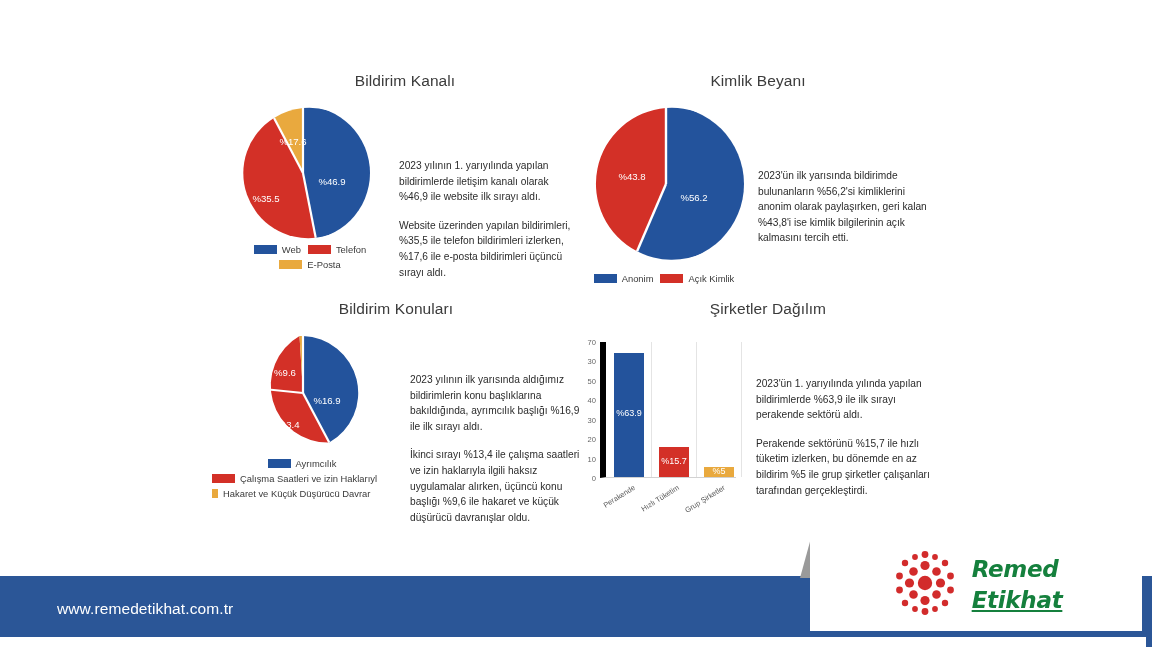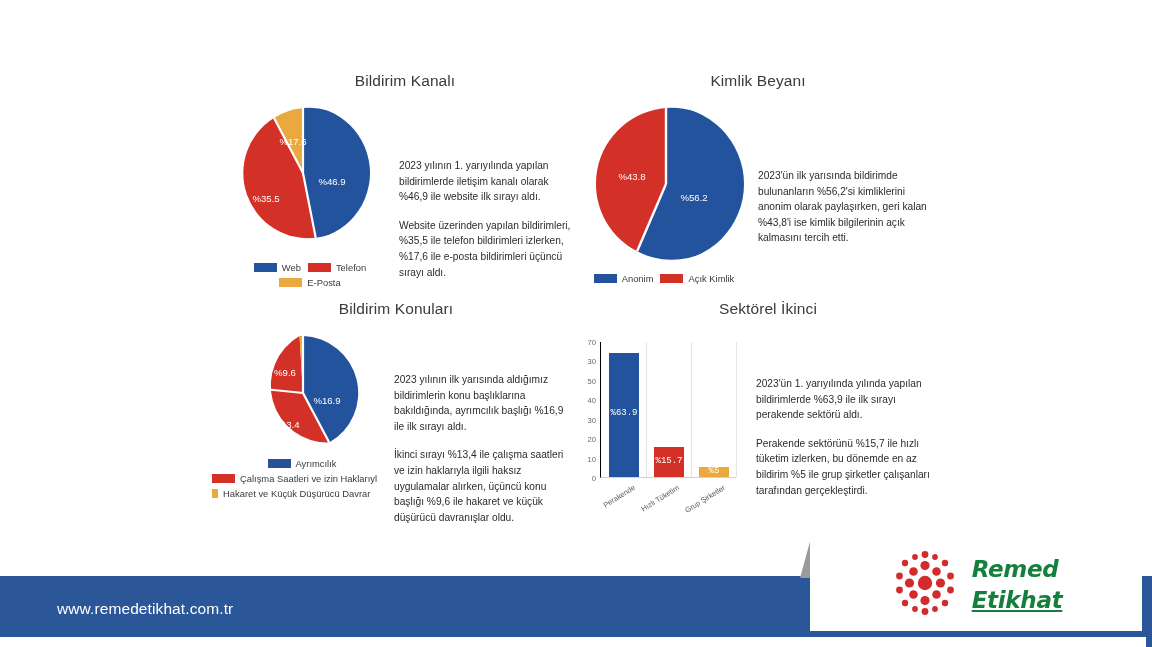--- a/index.html
+++ b/index.html
@@ -78,7 +78,7 @@
 
   
   .legend {
-    margin-top: 20px;
+    margin-top: 2px;
     font-size: 9.4px;
     color: #3a3a3a;
   }

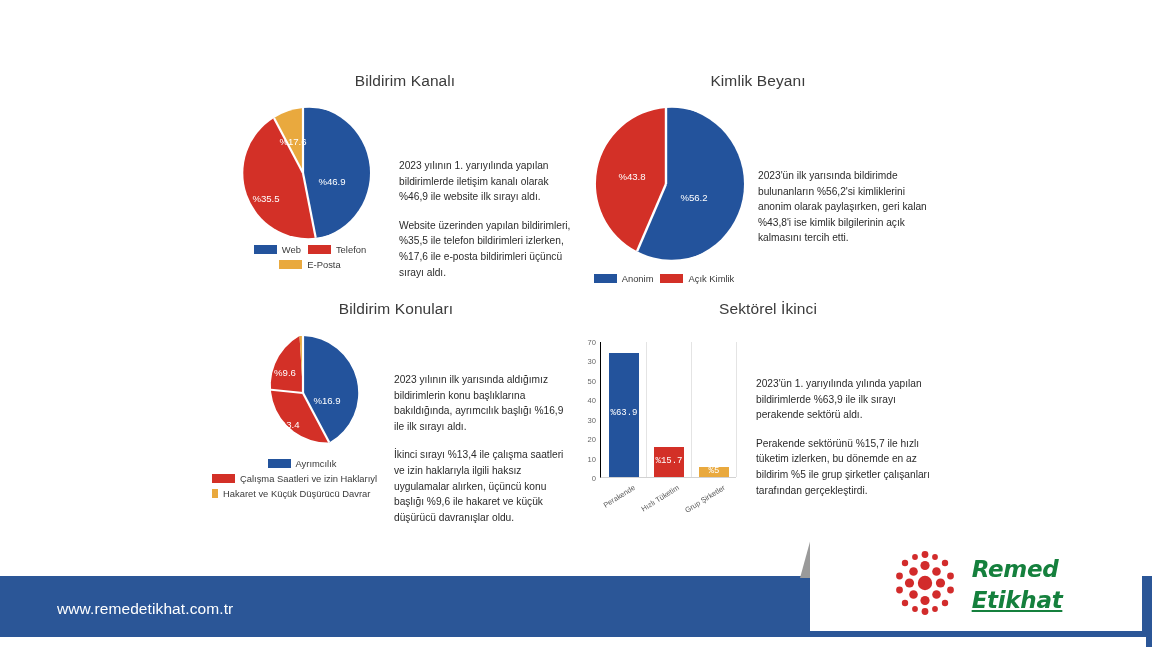--- a/index.html
+++ b/index.html
@@ -368,7 +368,7 @@
   </div>
 
   <div class="panel" style="left:578px; top:300px; width:370px;">
-    <div class="panel-title" style="margin-left:10px;">Sektörel İkinci</div>
+    <div class="panel-title" style="margin-left:10px;">Şirketler Dağılım</div>
     <div class="panel-body" style="margin-top:14px;">
       <div class="chart-col" style="width:168px;">
         <div class="barchart" style="width:168px; height:168px;">

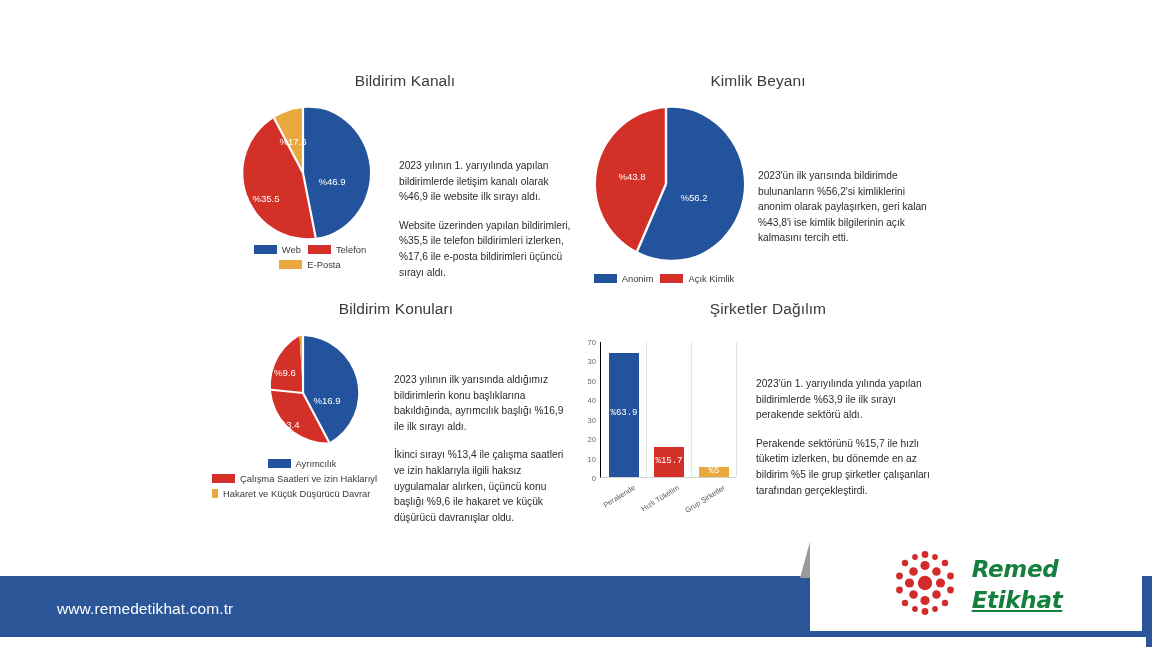--- a/index.html
+++ b/index.html
@@ -360,7 +360,7 @@
           </div>
         </div>
       </div>
-      <div class="text-col" style="width:178px; padding-top:38px; margin-left:4px;">
+      <div class="text-col" style="width:178px; padding-top:38px; margin-left:20px;">
         <p>2023 yılının ilk yarısında aldığımız bildirimlerin konu başlıklarına bakıldığında, ayrımcılık başlığı %16,9 ile ilk sırayı aldı.</p>
         <p>İkinci sırayı %13,4 ile çalışma saatleri ve izin haklarıyla ilgili haksız uygulamalar alırken, üçüncü konu başlığı %9,6 ile hakaret ve küçük düşürücü davranışlar oldu.</p>
       </div>

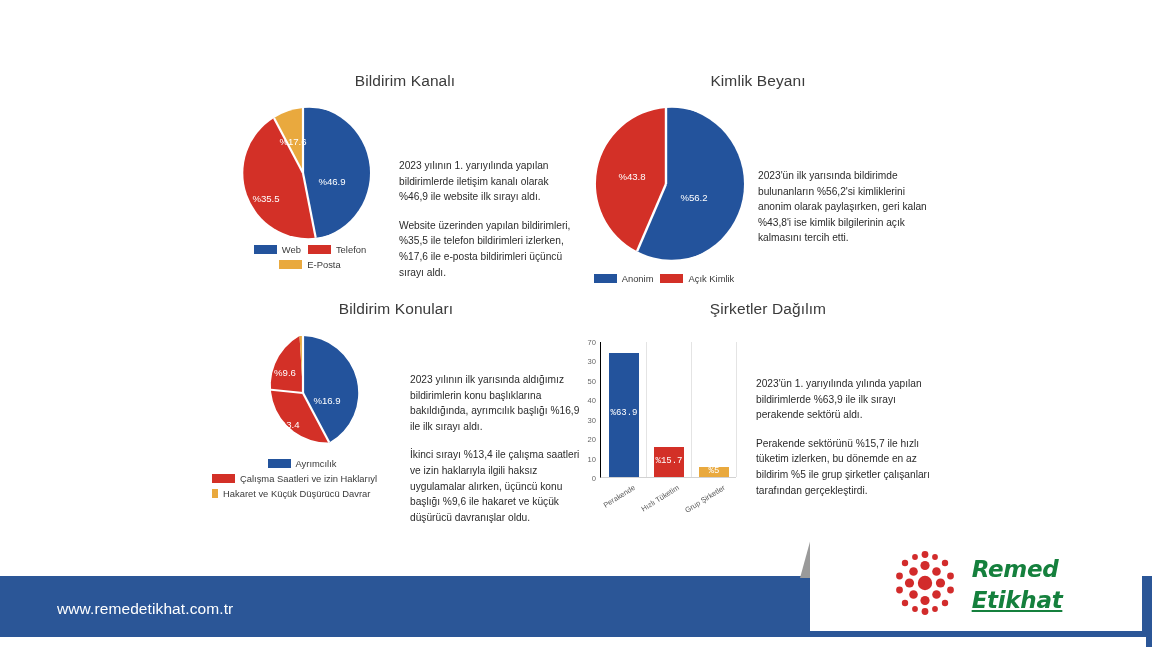--- a/index.html
+++ b/index.html
@@ -113,10 +113,9 @@
   }
   .bc-plot {
     position: absolute;
-    border-left: 1px solid #000000;
+    border-left: 6px solid #000000;
     border-bottom: 1px solid #d2d2d2;
     box-sizing: border-box;
-    font-family: Liberation Mono, monospace;
   }
   .bc-grid-v {
     position: absolute;

